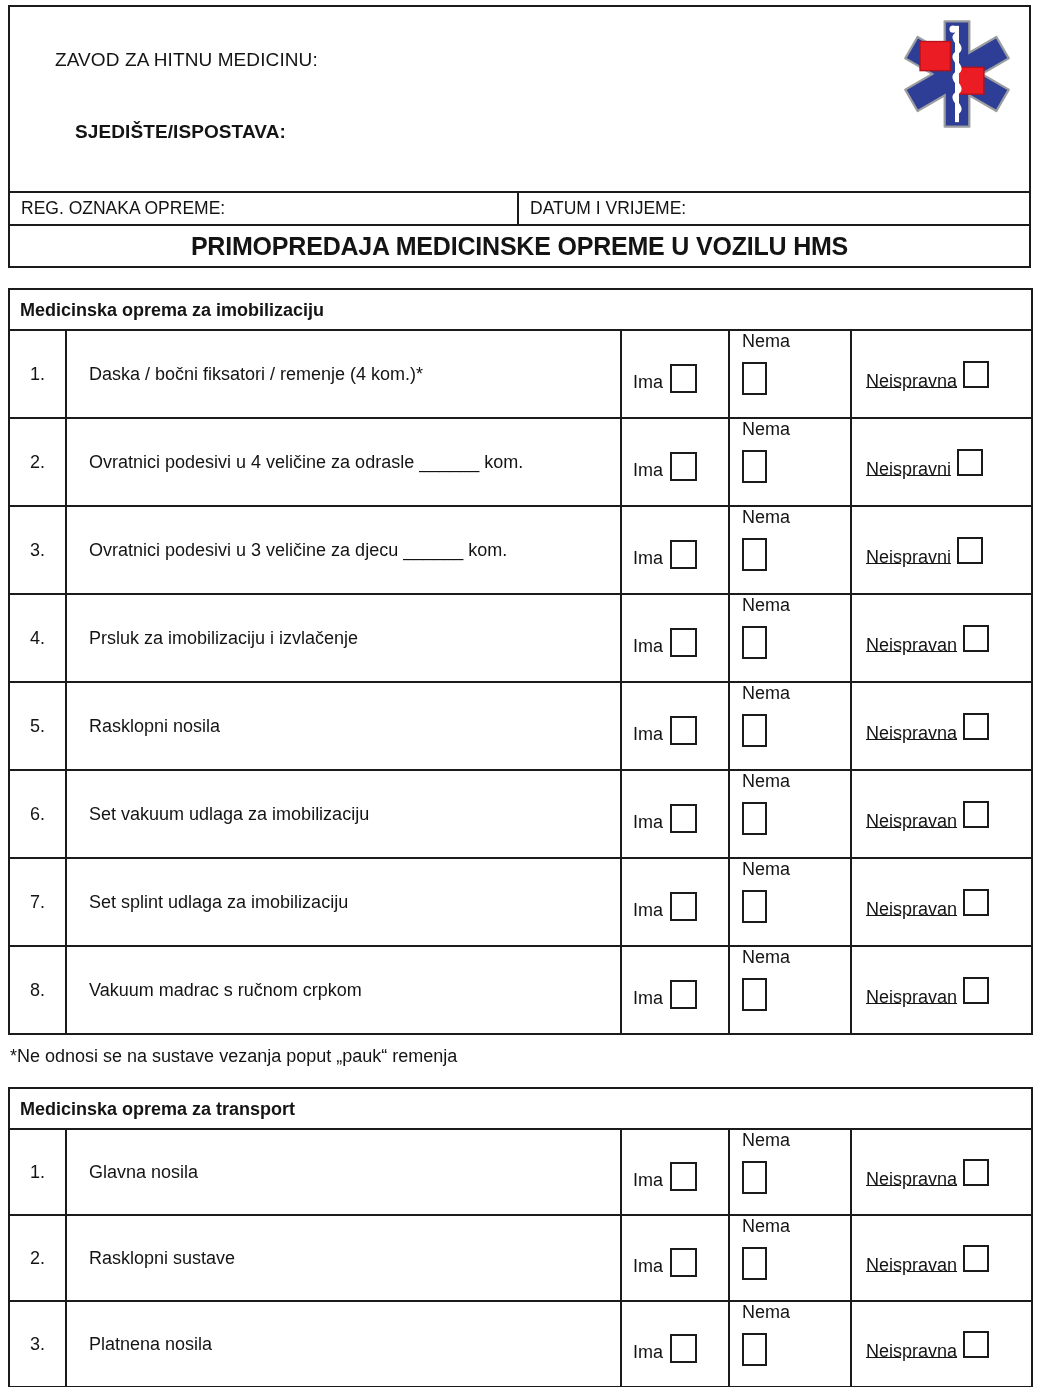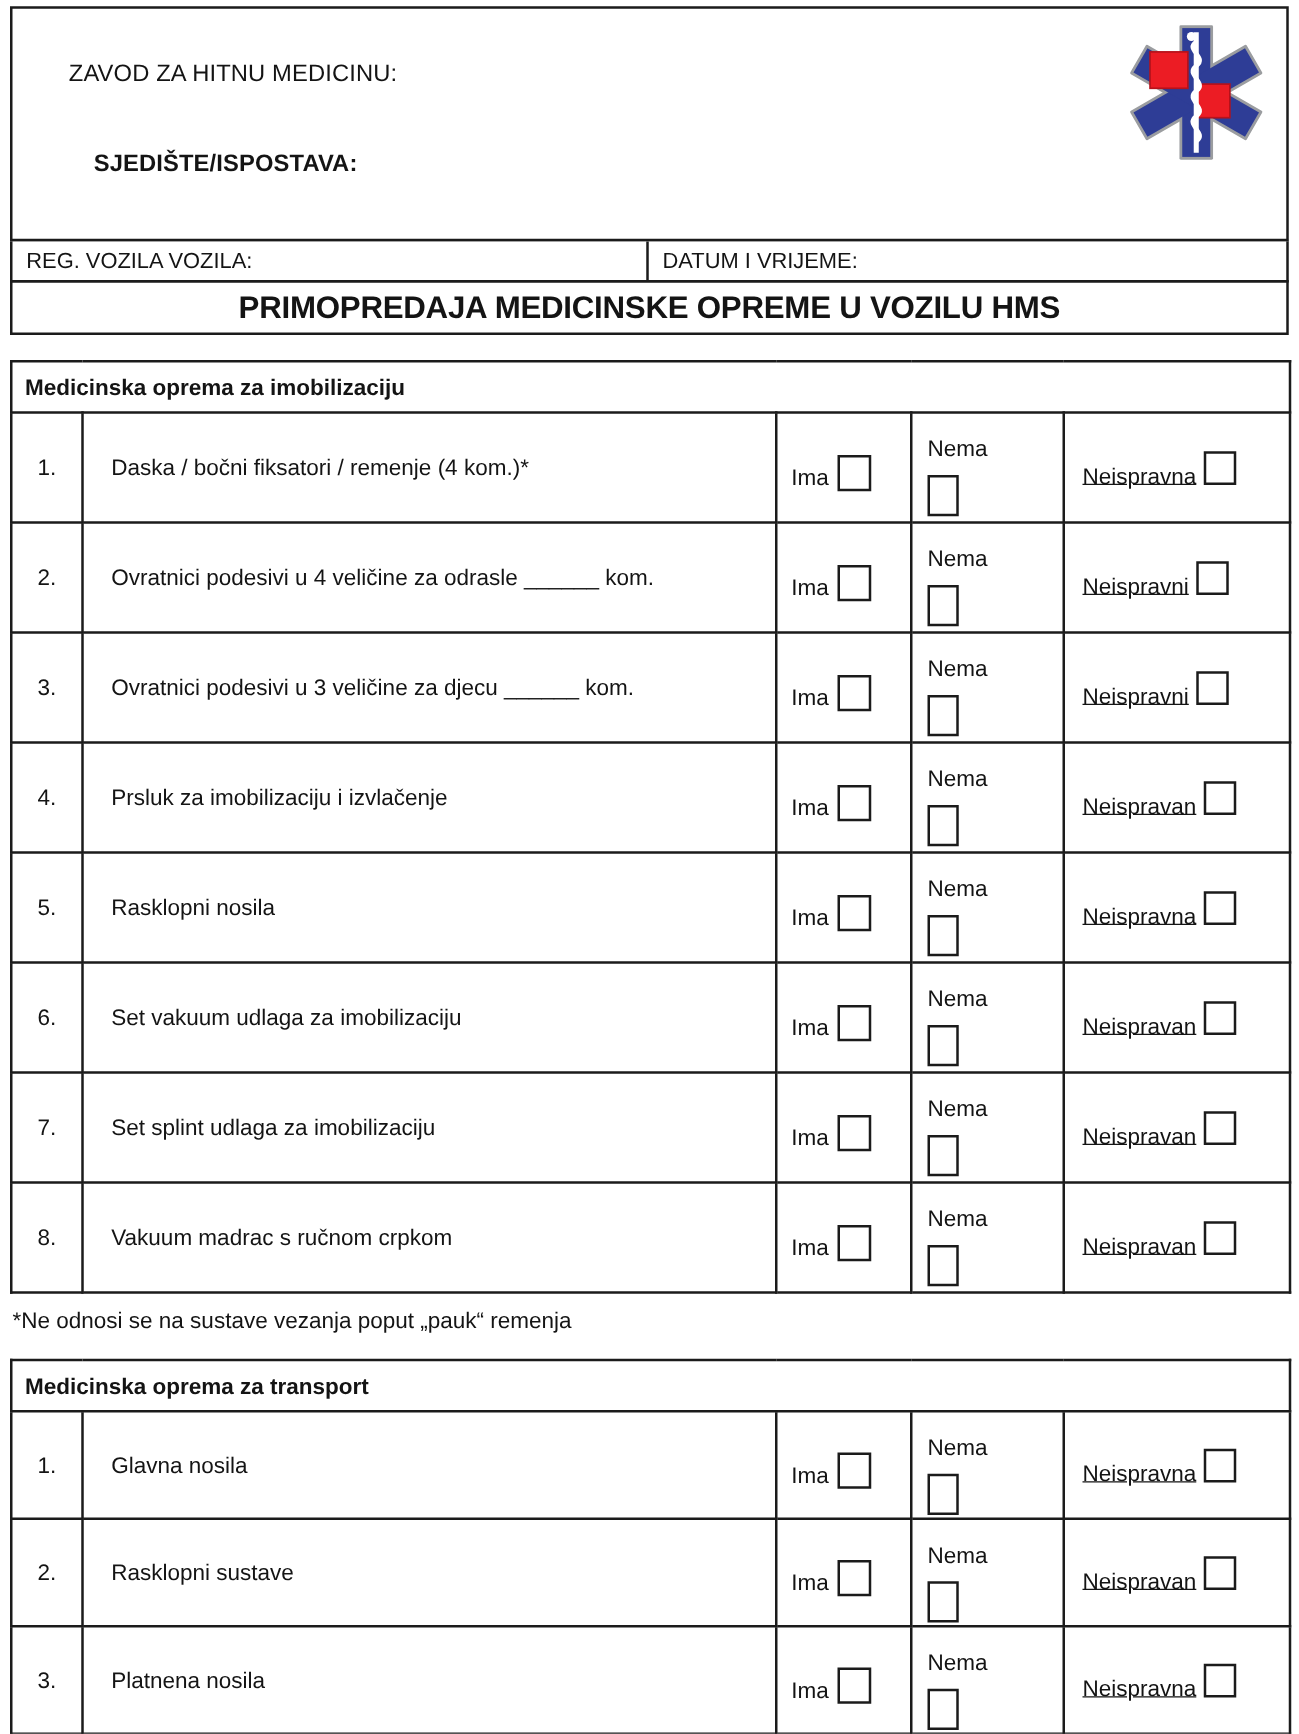--- a/index.html
+++ b/index.html
@@ -128,7 +128,7 @@
 
   <div class="meta-row">
     <div class="meta-cell reg">
-      <span>REG. VOZILA VOZILA:</span>
+      <span>REG. OZNAKA OPREME:</span>
     </div>
     <div class="meta-cell datum">
       <span>DATUM I VRIJEME:</span>

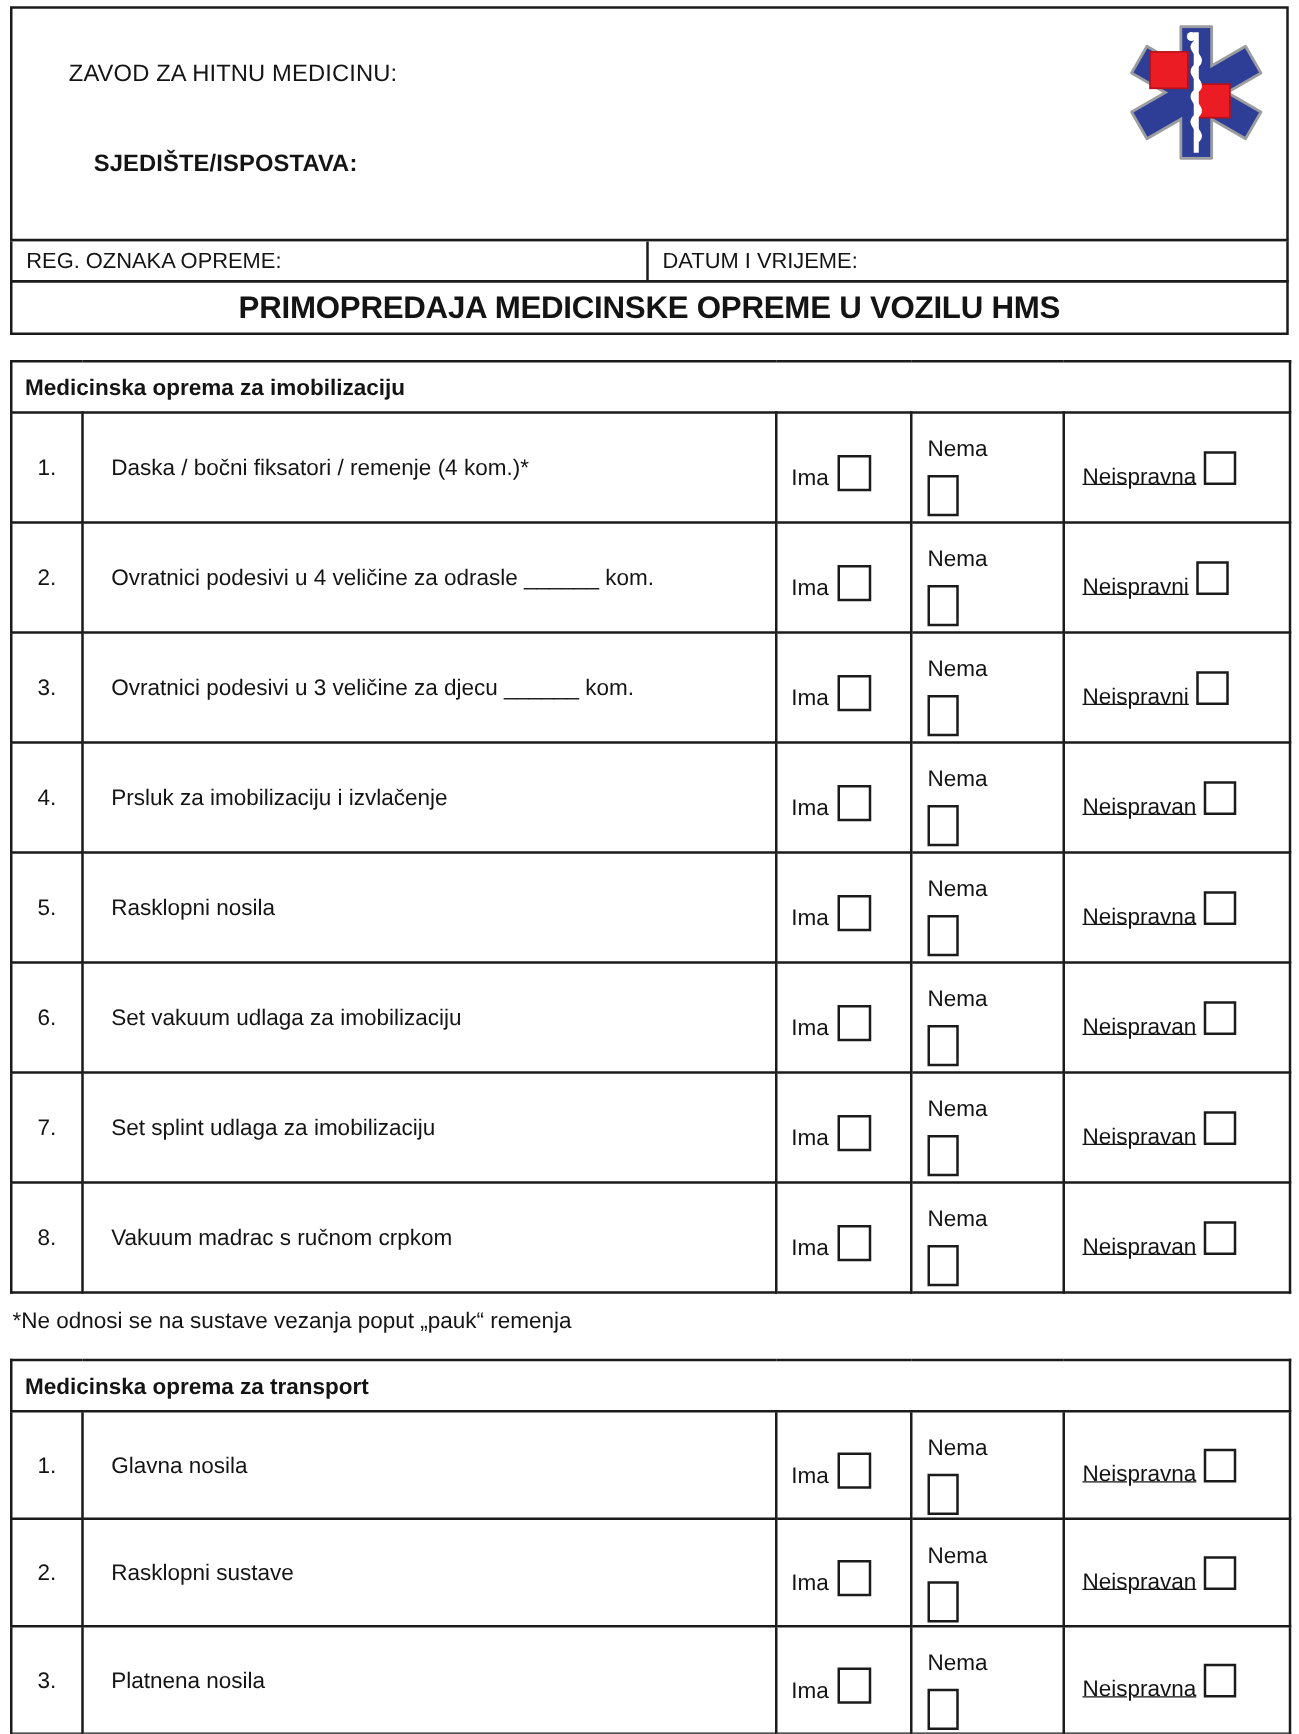--- a/index.html
+++ b/index.html
@@ -76,7 +76,7 @@
   td.c-num  { text-align: center; vertical-align: middle; }
   td.c-item { padding-left: 22px; vertical-align: middle; }
   td.c-ima  { padding: 16px 0 0 11px; vertical-align: middle; white-space: nowrap; }
-  td.c-nema { padding: 18px 0 0 12px; vertical-align: top; }
+  td.c-nema { padding: 0 0 0 12px; vertical-align: top; }
   td.c-def  { padding: 14px 0 0 14px; vertical-align: middle; white-space: nowrap; text-decoration: underline; }
 
   .cb {

